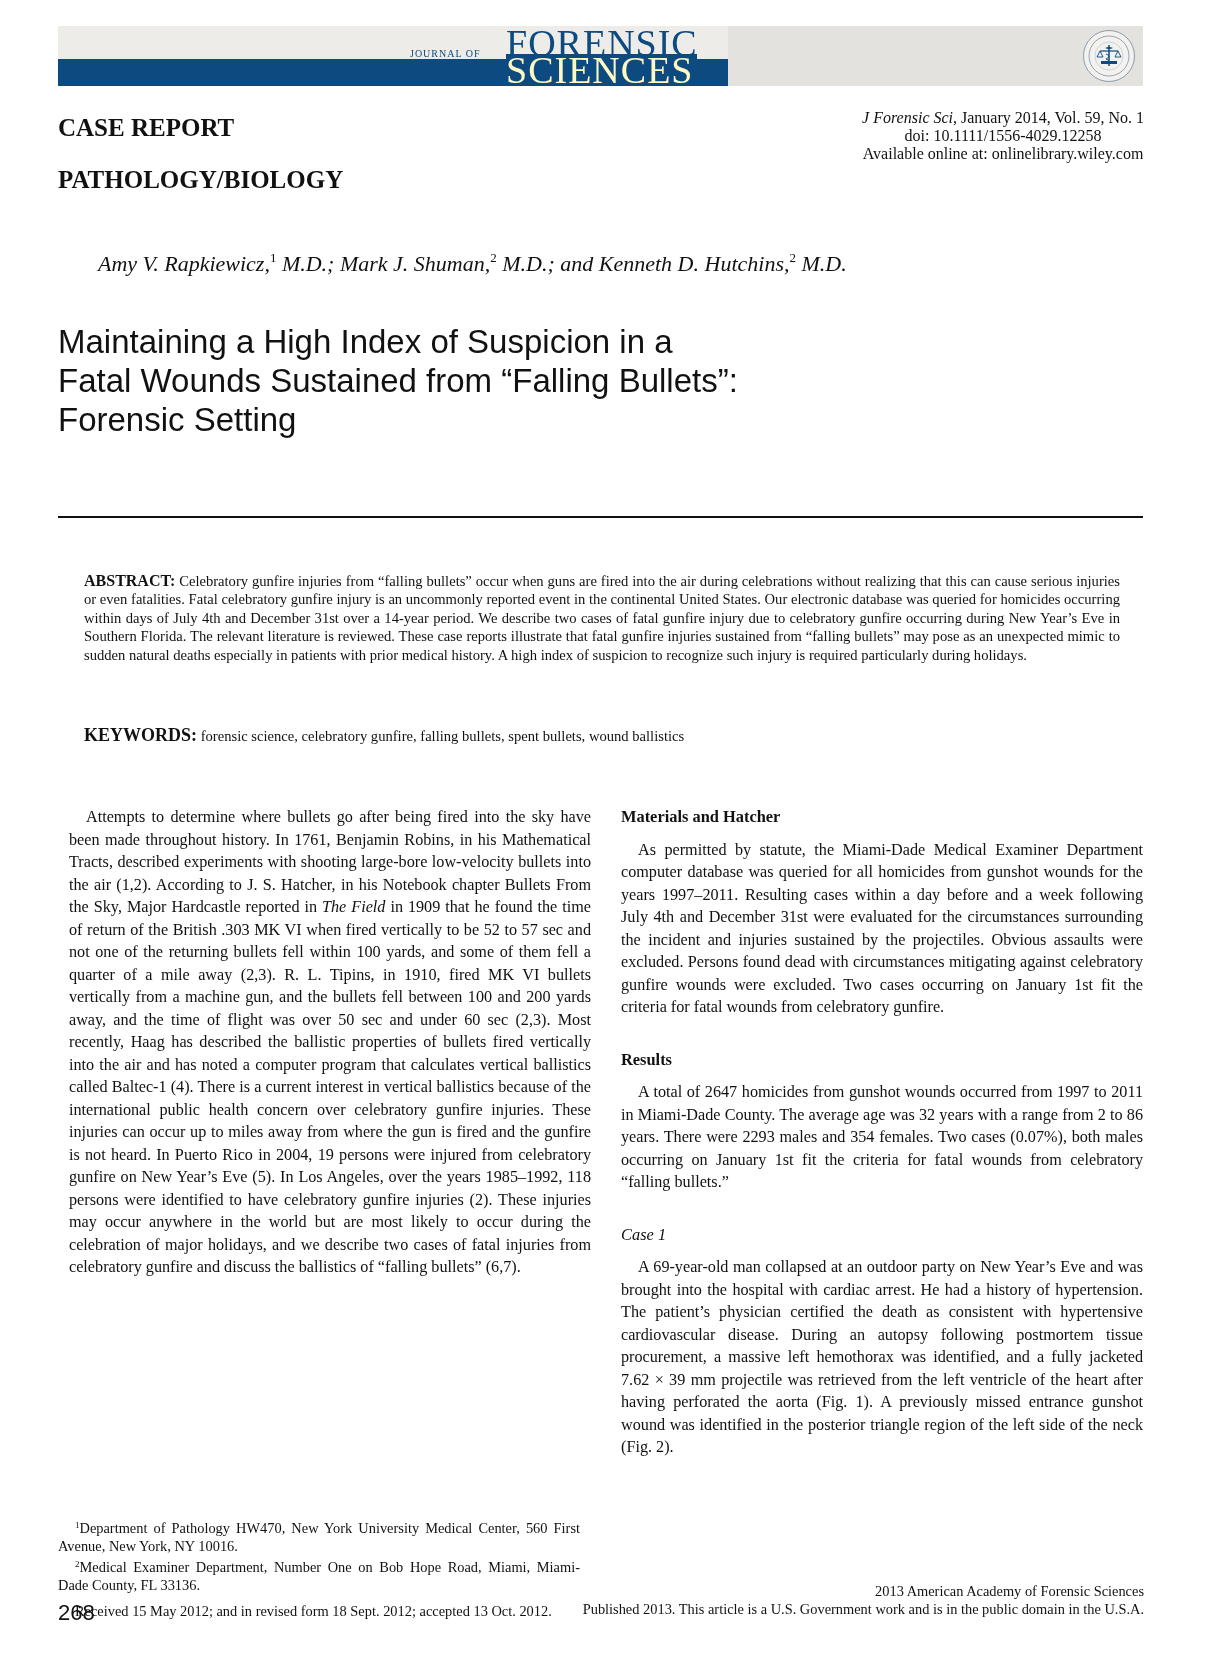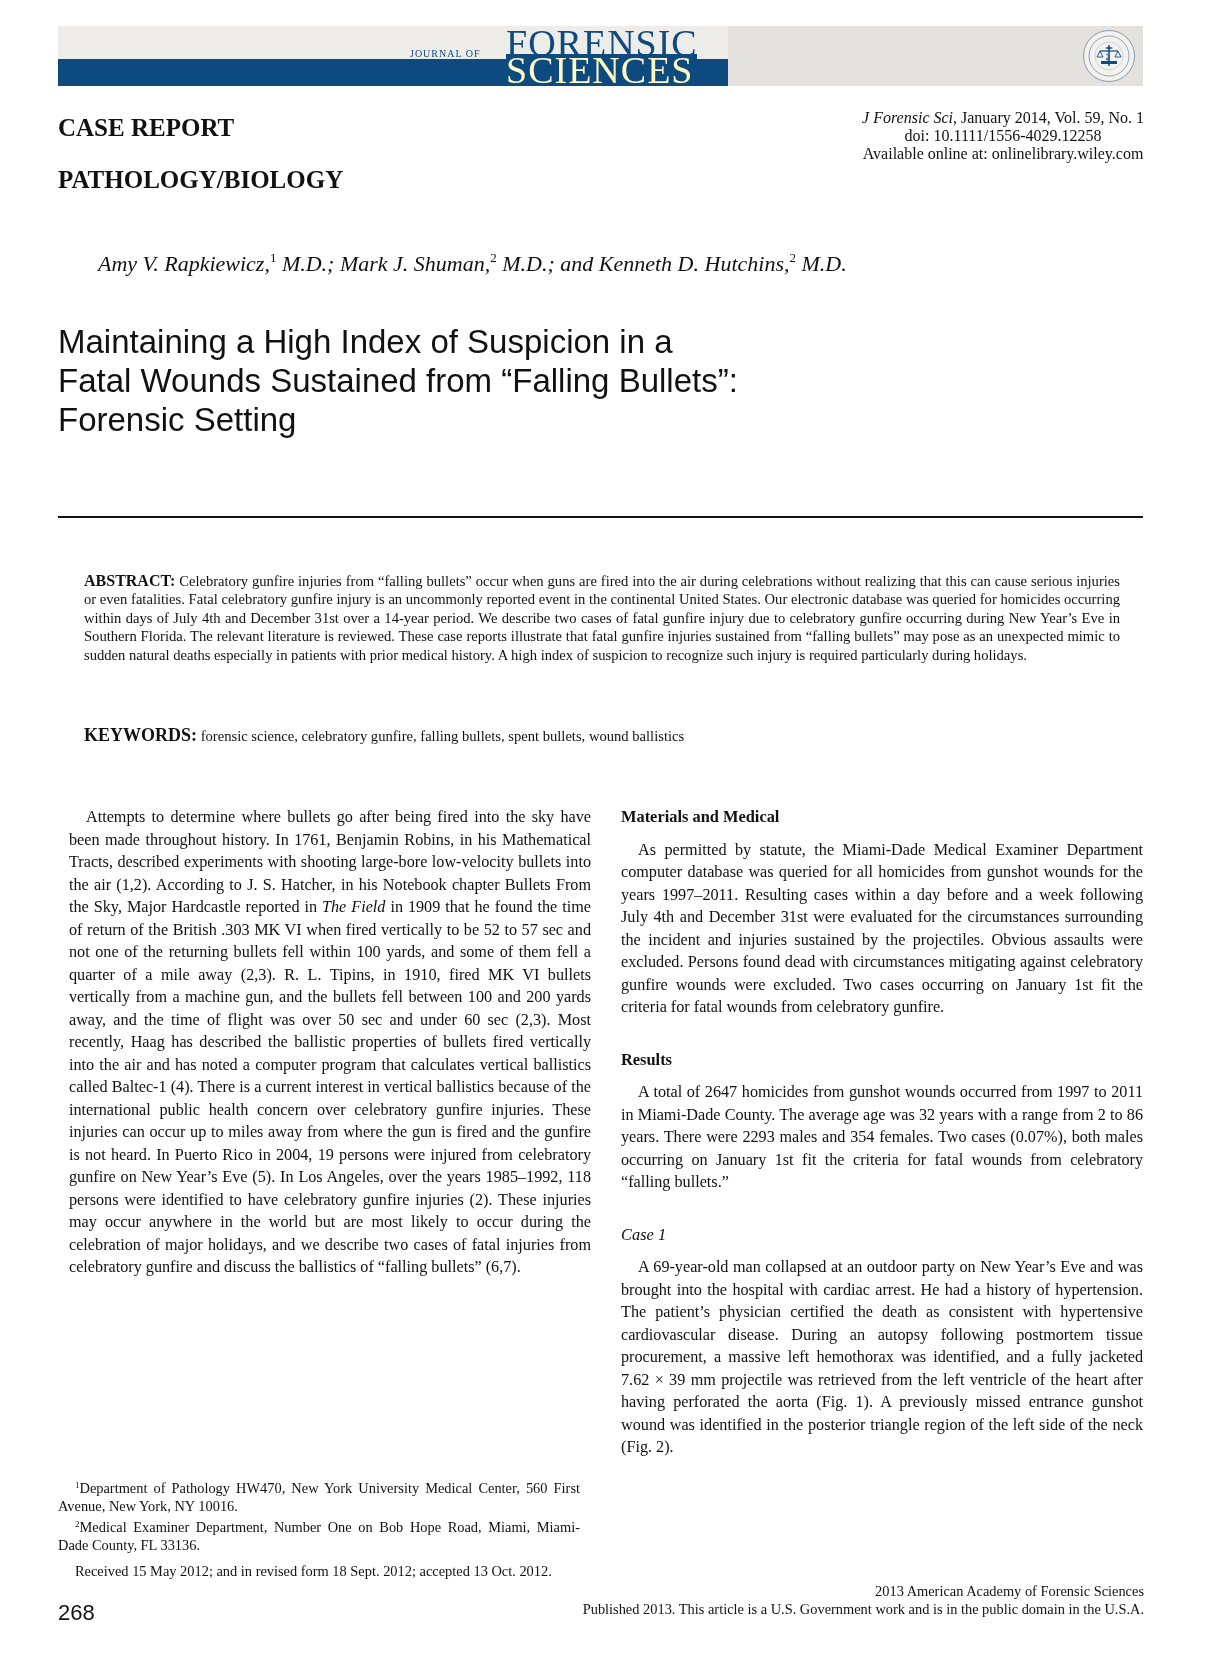--- a/index.html
+++ b/index.html
@@ -119,7 +119,7 @@
 </div>
 
 <div class="col col-right">
-  <h3>Materials and Medical</h3>
+  <h3>Materials and Hatcher</h3>
   <p style="margin-top:10px">As permitted by statute, the Miami-Dade Medical Examiner Department computer database was queried for all homicides from gunshot wounds for the years 1997–2011. Resulting cases within a day before and a week following July 4th and December 31st were evaluated for the circumstances surrounding the incident and injuries sustained by the projectiles. Obvious assaults were excluded. Persons found dead with circumstances mitigating against celebratory gunfire wounds were excluded. Two cases occurring on January 1st fit the criteria for fatal wounds from celebratory gunfire.</p>
   <h3 style="margin-top:30px">Results</h3>
   <p style="margin-top:10px">A total of 2647 homicides from gunshot wounds occurred from 1997 to 2011 in Miami-Dade County. The average age was 32 years with a range from 2 to 86 years. There were 2293 males and 354 females. Two cases (0.07%), both males occurring on January 1st fit the criteria for fatal wounds from celebratory “falling bullets.”</p>

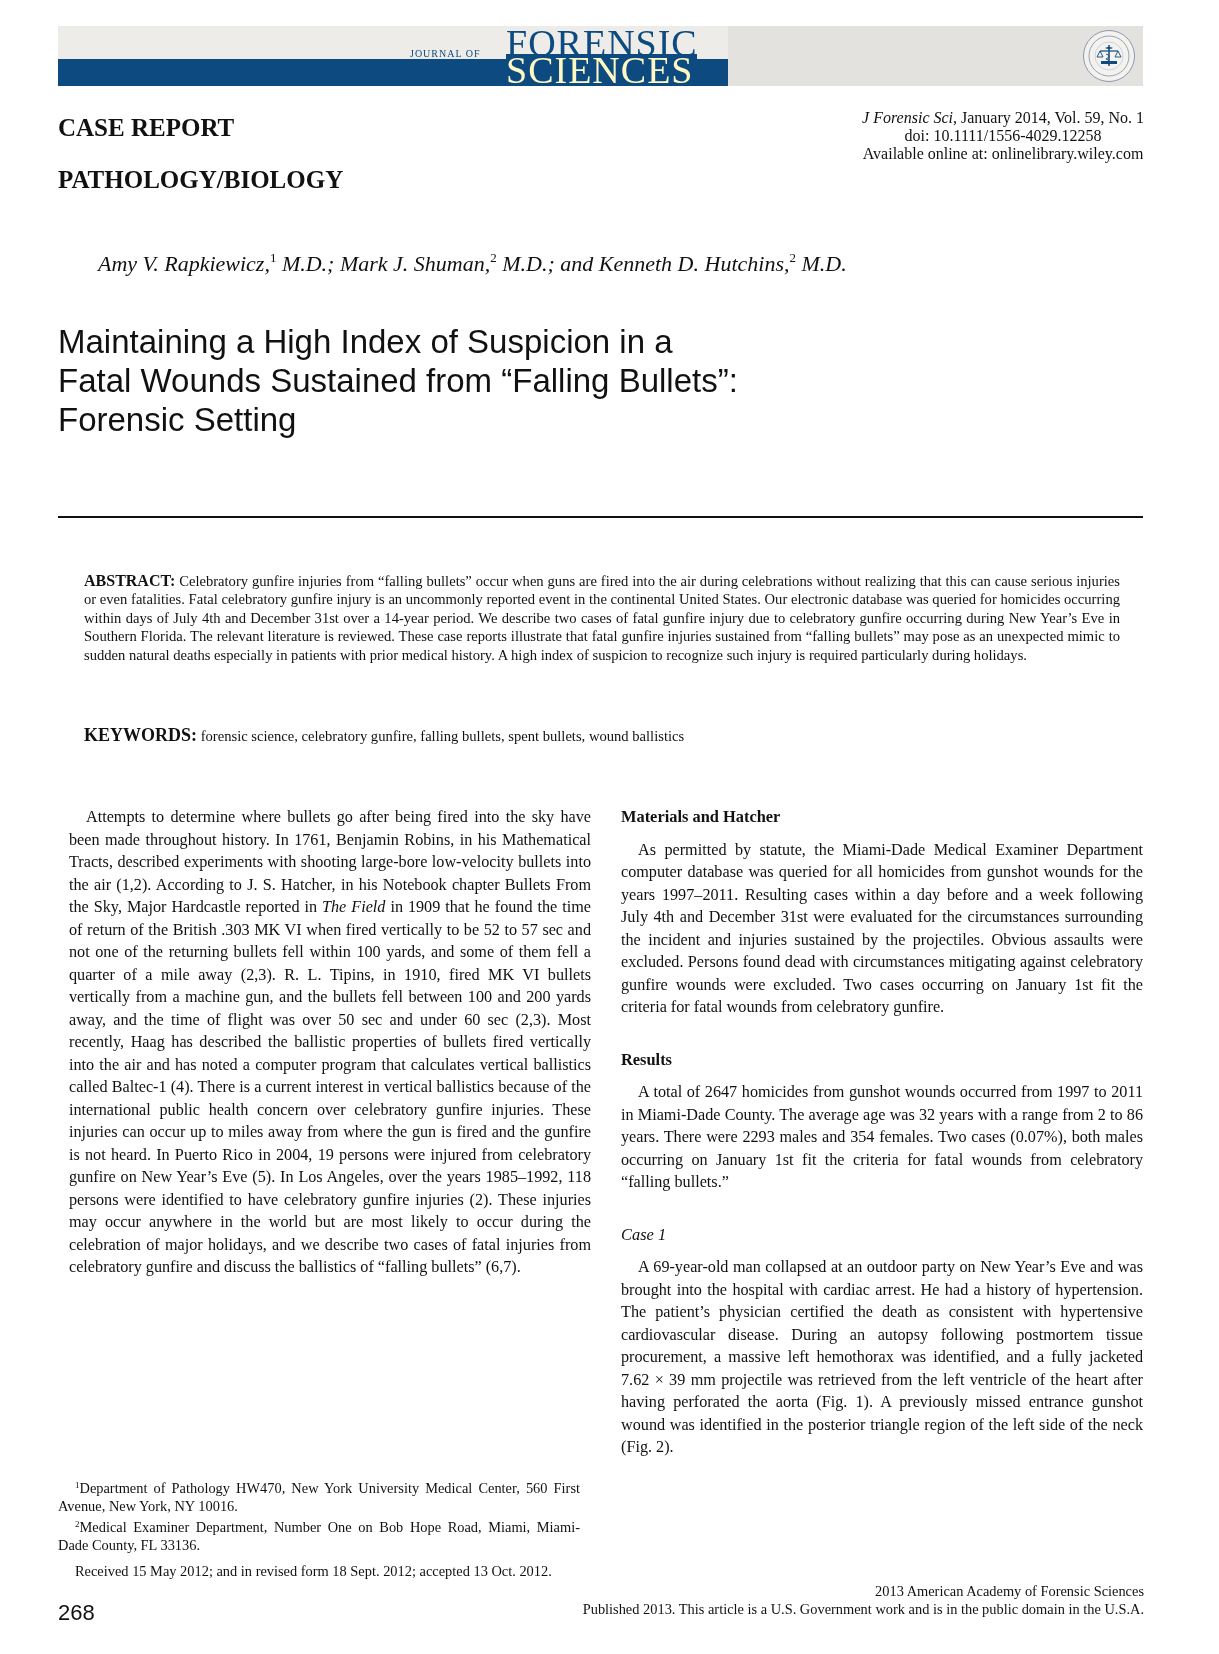--- a/index.html
+++ b/index.html
@@ -42,7 +42,7 @@
   .col h3 { font-size: 16.4px; font-weight: bold; text-indent: 0; }
   .col h4 { font-size: 16.4px; font-weight: normal; font-style: italic; }
 
-  .footnotes { position: absolute; left: 58px; top: 1476px; width: 522px; font-size: 14.4px; line-height: 18px; text-align: justify; }
+  .footnotes { position: absolute; left: 58px; top: 1516px; width: 522px; font-size: 14.4px; line-height: 18px; text-align: justify; }
   .footnotes p { text-indent: 17px; }
   .footnotes sup { font-size: 9px; vertical-align: 5px; }
   .received { margin-top: 8px; }

